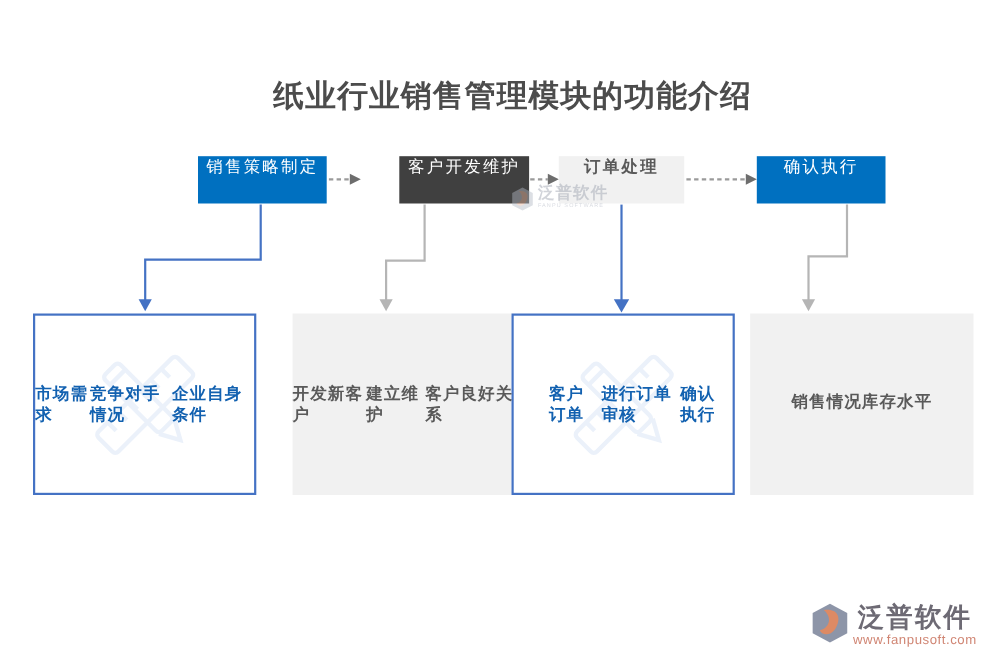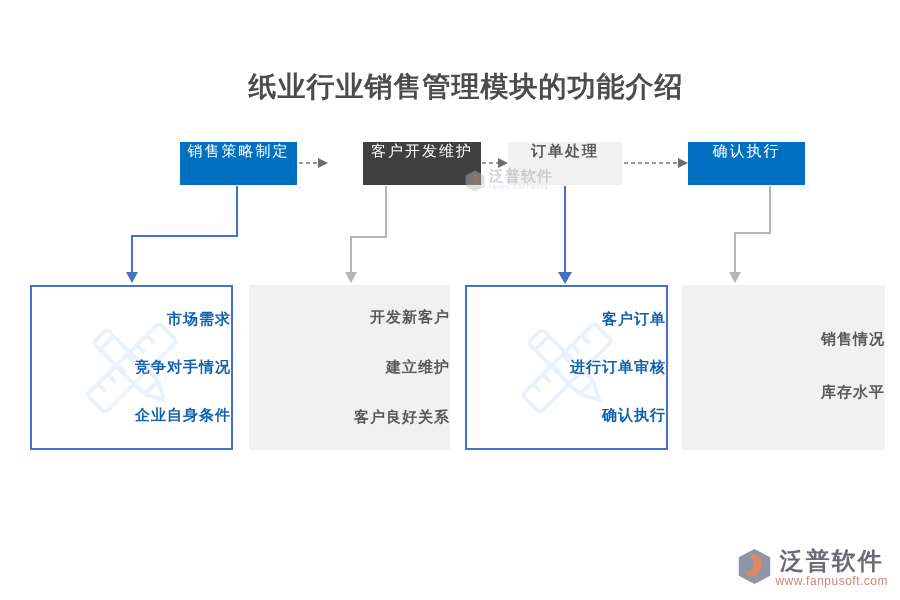--- a/index.html
+++ b/index.html
@@ -28,7 +28,7 @@
   
   .detail{
     position:absolute;top:285px;height:165px;box-sizing:border-box;
-    display:flex;flex-direction:column;justify-content:space-around;align-items:flex-end;
+    display:flex;flex-direction:row;justify-content:space-around;align-items:center;
     padding:8px 0;font-size:15px;font-weight:bold;letter-spacing:1px;
   }
   .detail.outlined{background:#ffffff;border:2px solid #4472c4;color:#1261b0;}

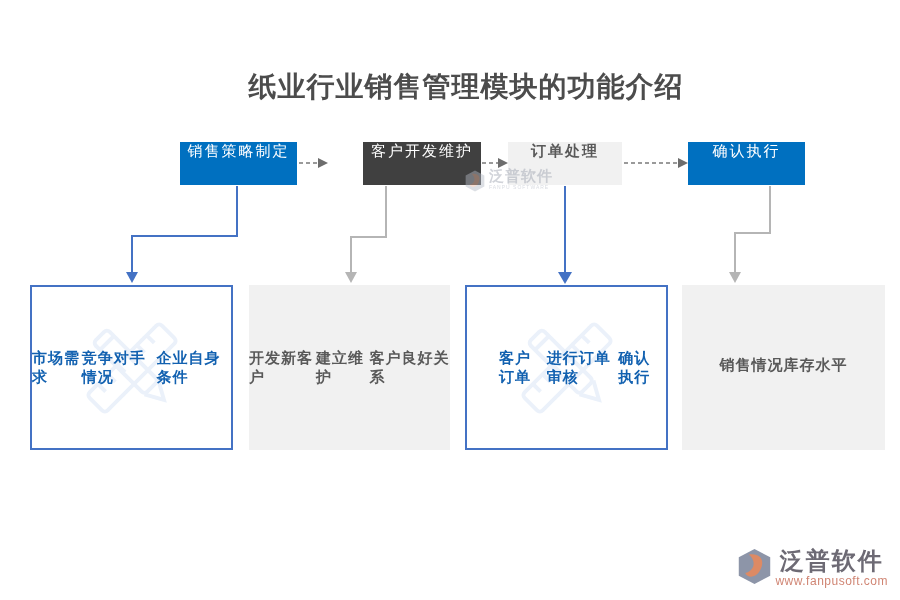--- a/index.html
+++ b/index.html
@@ -35,7 +35,7 @@
   .detail.fill{background:#f1f1f1;color:#595959;}
   .detail.two{justify-content:center;row-gap:34px;padding-top:4px;}
   #detail1{left:30px;width:203px;}
-  #detail2{left:249px;width:201px;}
+  #detail2{left:266px;width:201px;}
   #detail3{left:465px;width:203px;padding-left:32px;}
   #detail4{left:682px;width:203px;}
   .d-item{position:relative;z-index:2;}

